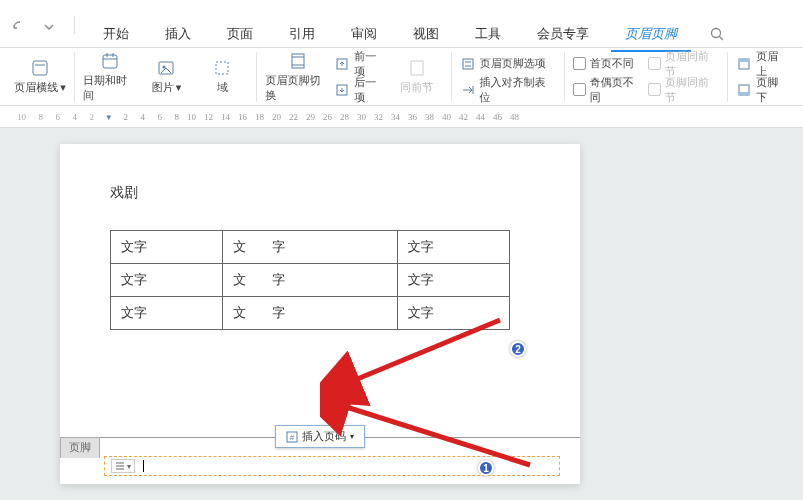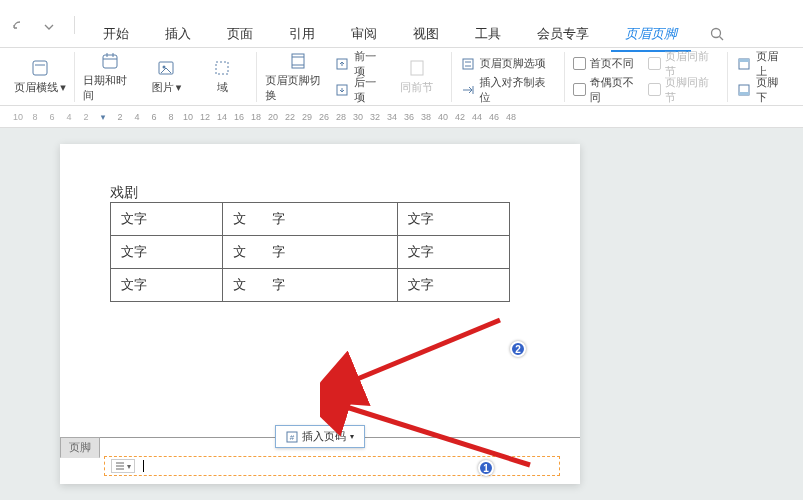--- a/index.html
+++ b/index.html
@@ -112,7 +112,8 @@
   color: #999;
   position: relative;
   width: 16px;
-  text-align: center;
+  text-align: right;
+  font-family: Liberation Serif, serif;
 }
 .ruler .neg { color: #aaa; }
 

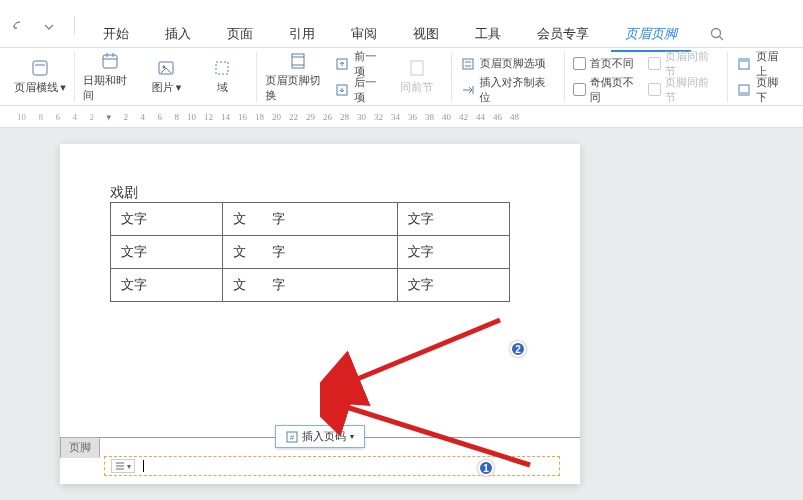--- a/index.html
+++ b/index.html
@@ -133,6 +133,7 @@
 .hdr-text {
   font-size: 14px;
   color: #333;
+  margin-bottom: 28px;
 }
 .tbl {
   border-collapse: collapse;

